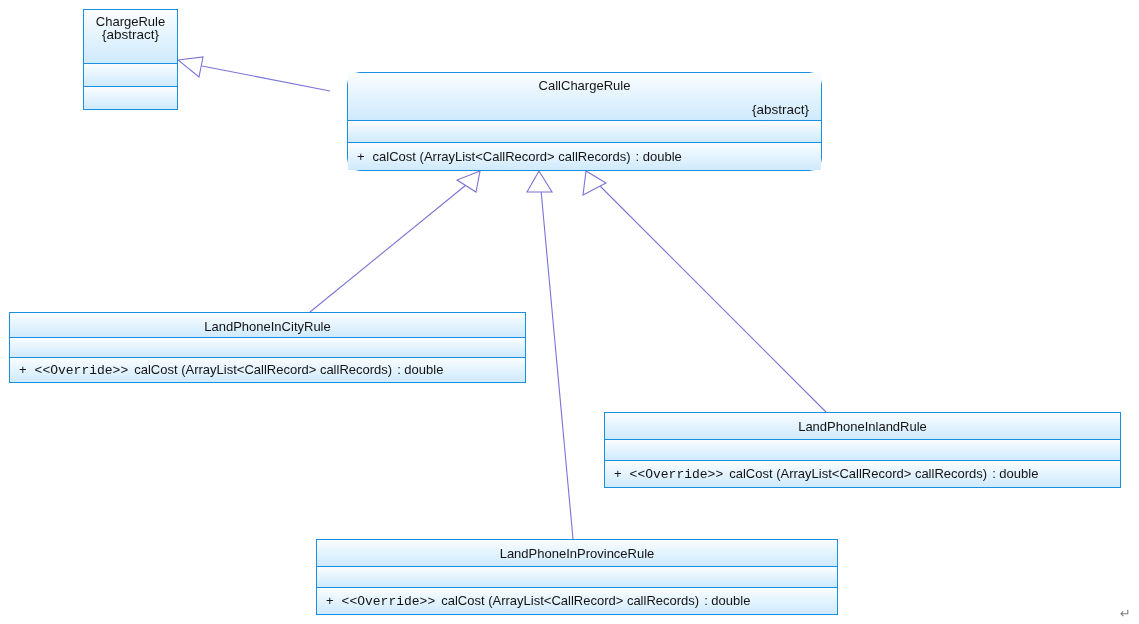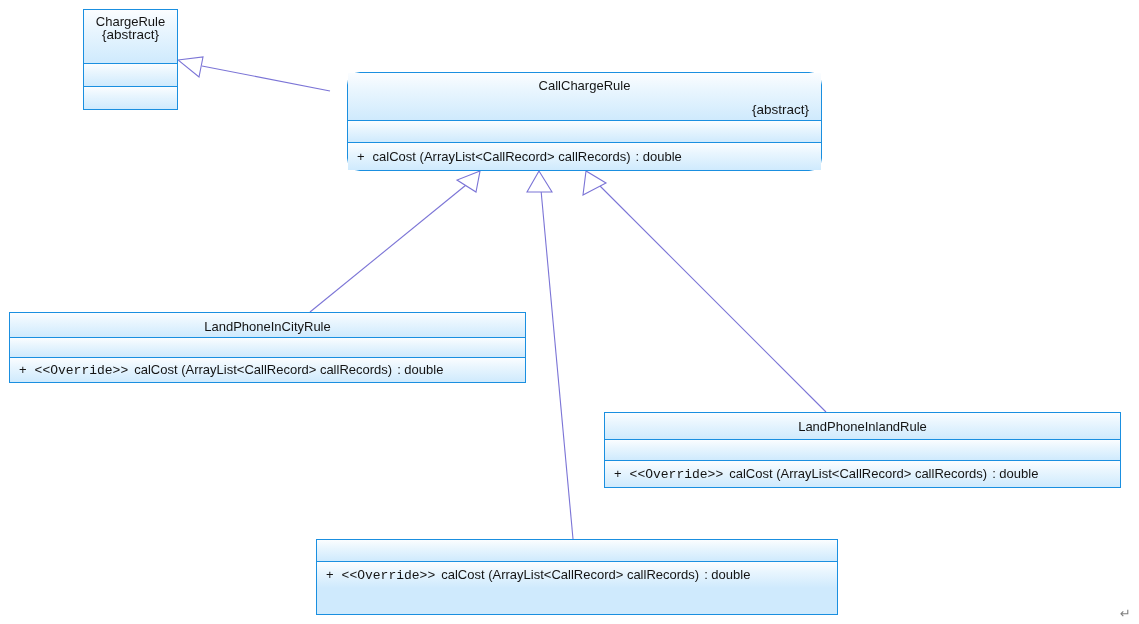--- a/index.html
+++ b/index.html
@@ -211,6 +211,9 @@
   </div>
 
   <div class="uml-class" id="cls-inprovince">
+    <div class="compartment c-name">
+      <div class="title-line">LandPhoneInProvinceRule</div>
+    </div>
     <div class="compartment c-attrs"></div>
     <div class="compartment c-ops">
       <div class="op-row">

